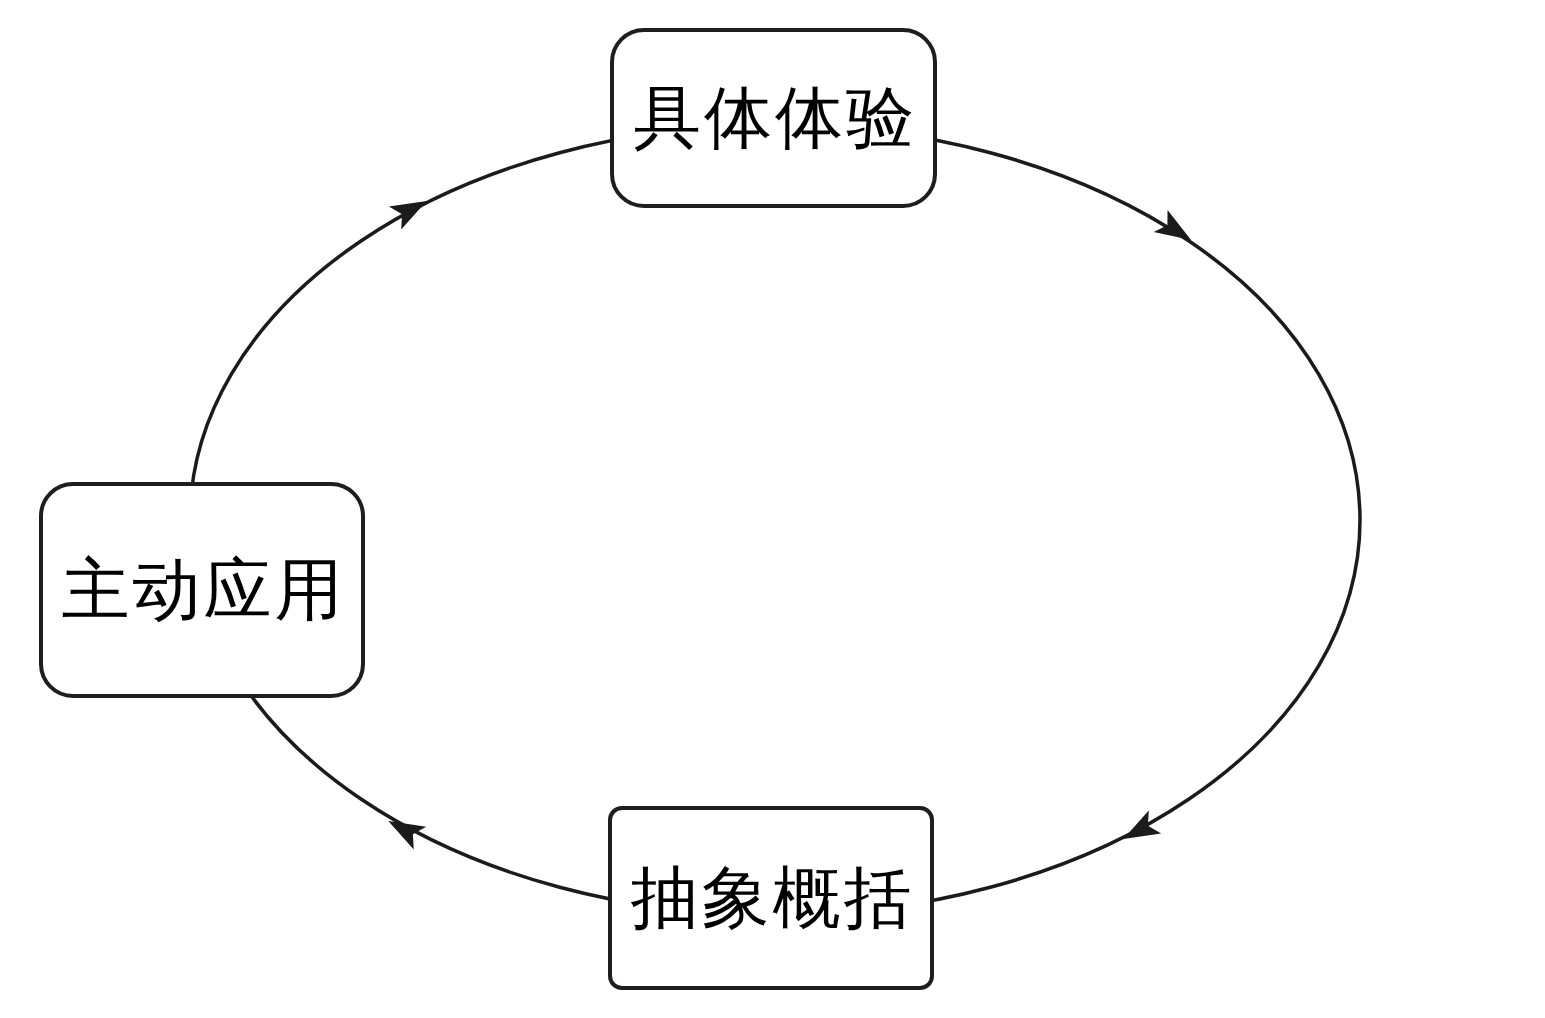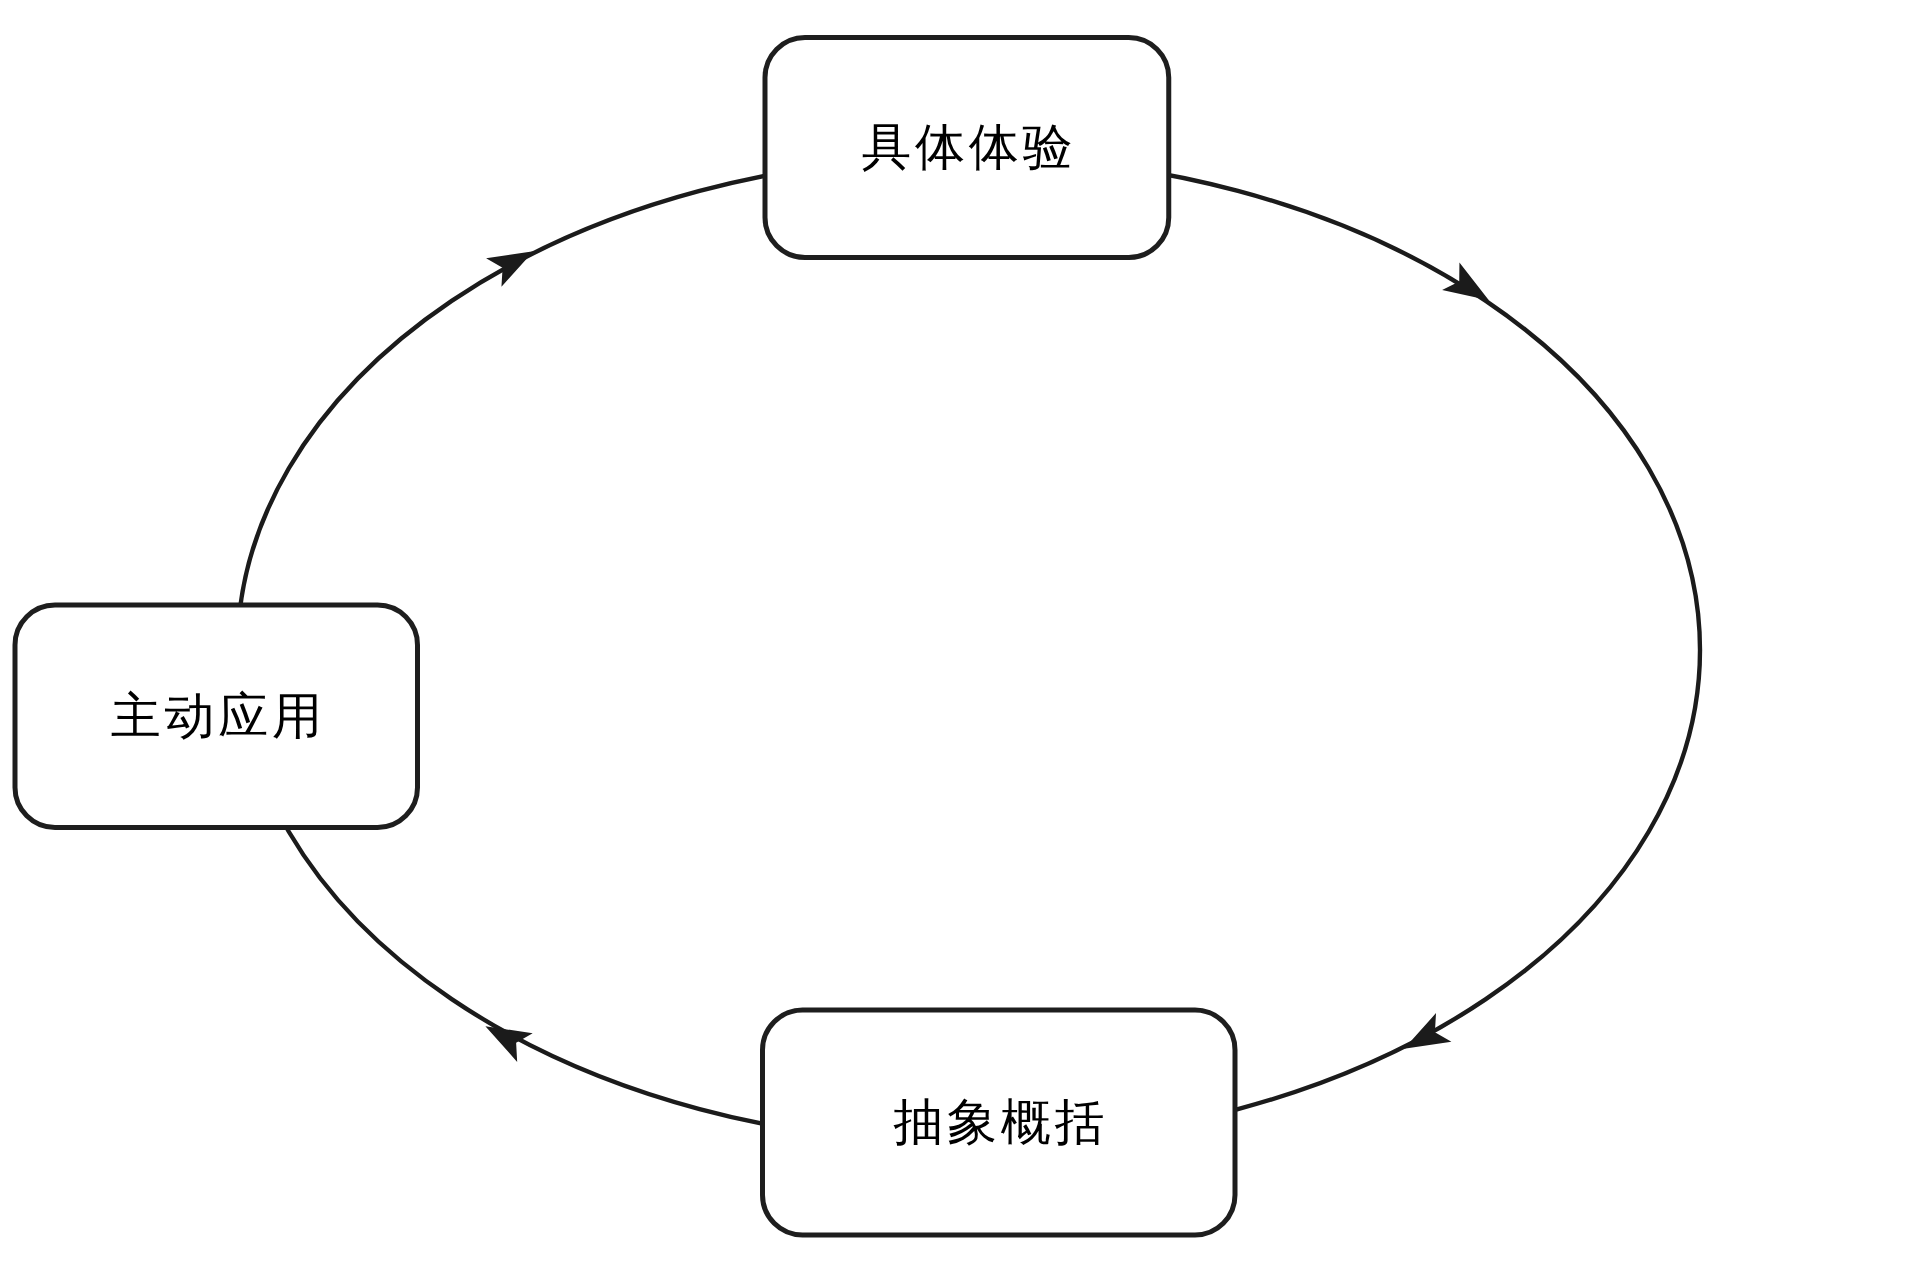--- a/index.html
+++ b/index.html
@@ -33,7 +33,7 @@
     justify-content: center;
   }
   .node-label {
-    font-size: 40px;
+    font-size: 68px;
     letter-spacing: 3px;
     color: #000000;
     white-space: nowrap;

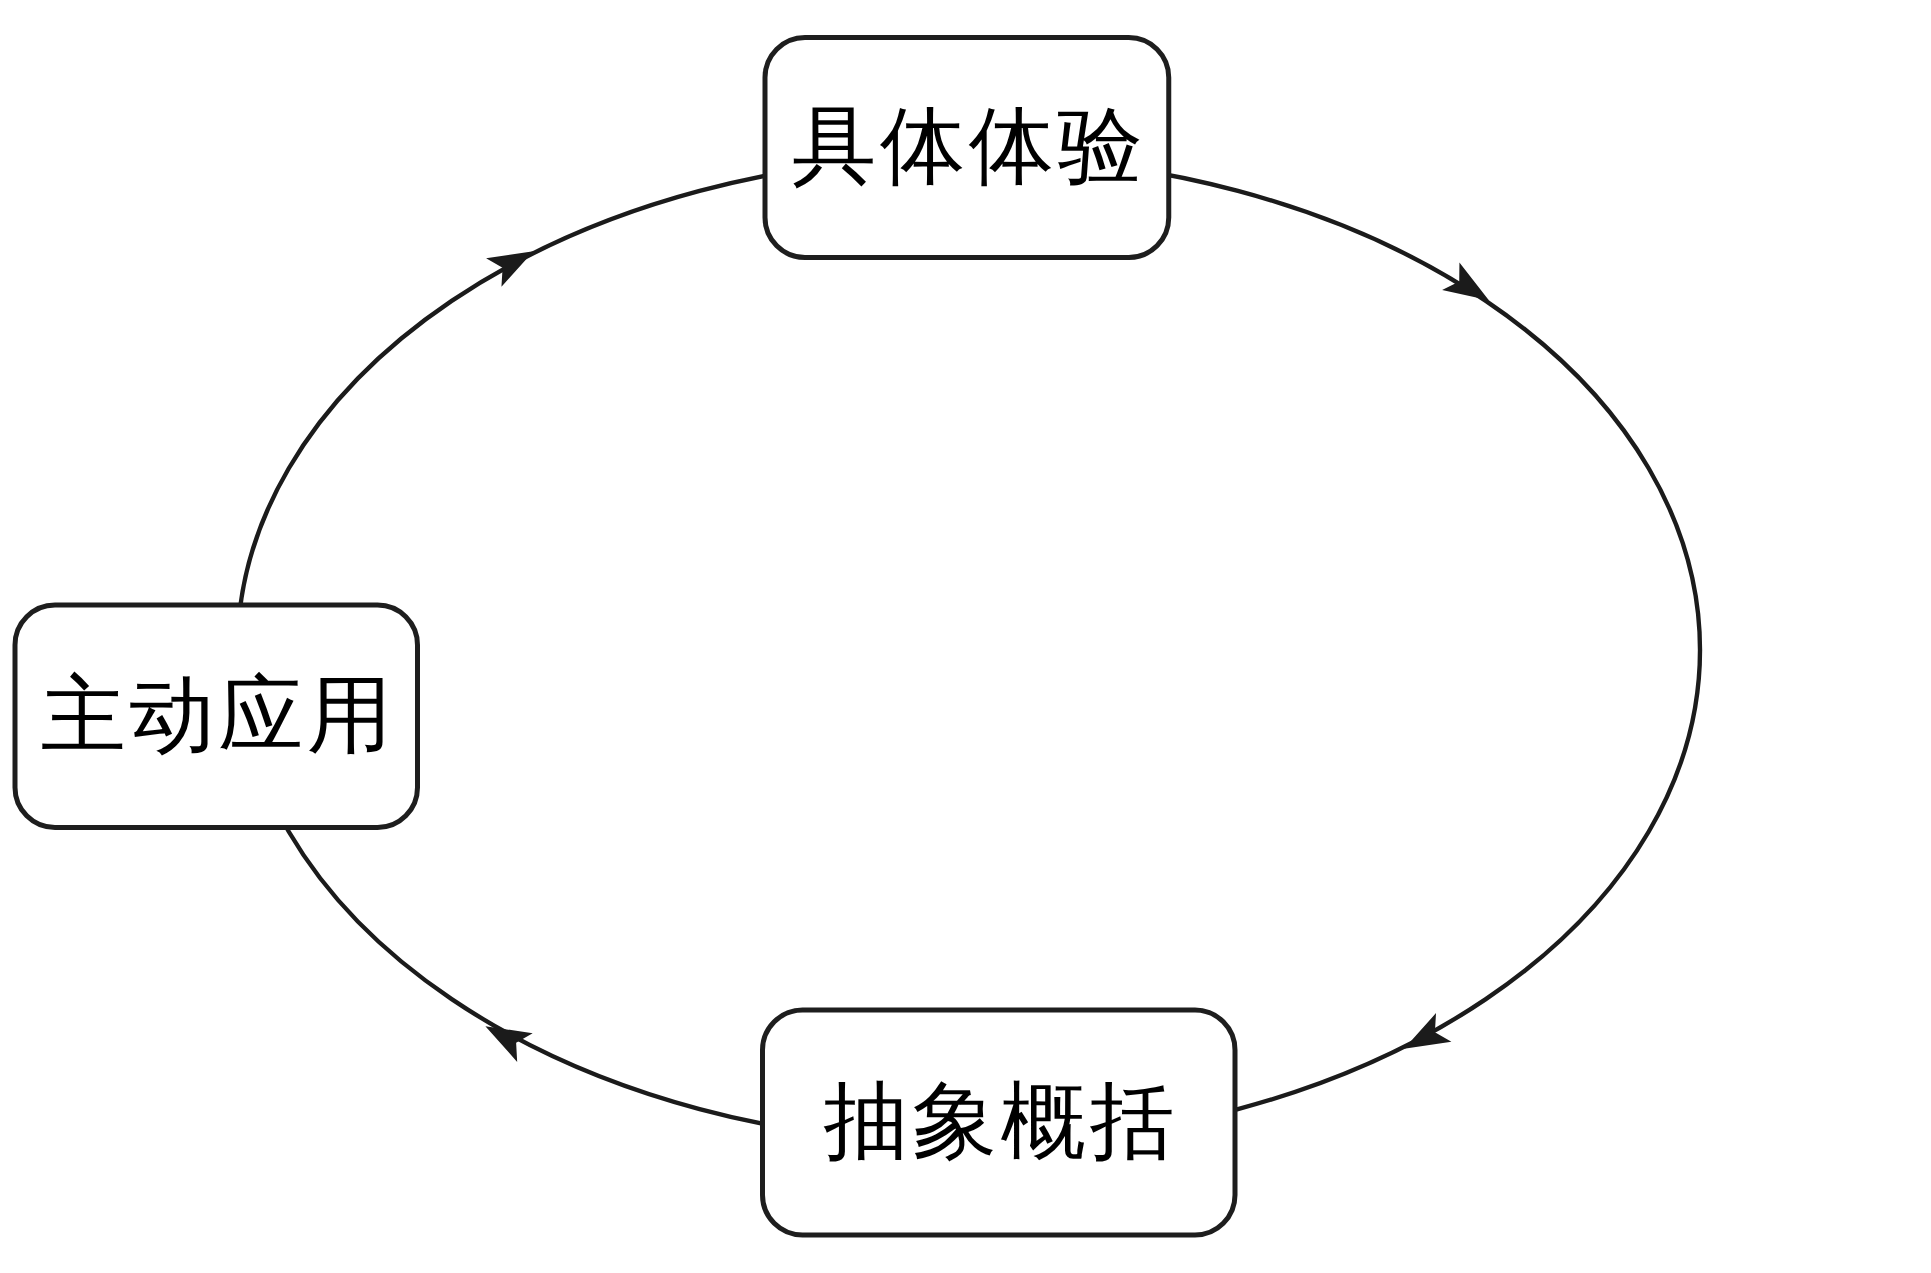--- a/index.html
+++ b/index.html
@@ -43,7 +43,7 @@
   .node-top    { left: 610px;  top: 28px;  width: 327px; height: 180px; }
   .node-right  { left: 1192px; top: 484px; width: 326px; height: 180px; }
   .node-bottom { left: 608px;  top: 806px; width: 382px; height: 184px; }
-  .node-left   { left: 10px;   top: 482px; width: 326px; height: 182px; }
+  .node-left   { left: 39px;   top: 482px; width: 326px; height: 216px; }
 </style>
 </head>
 <body>

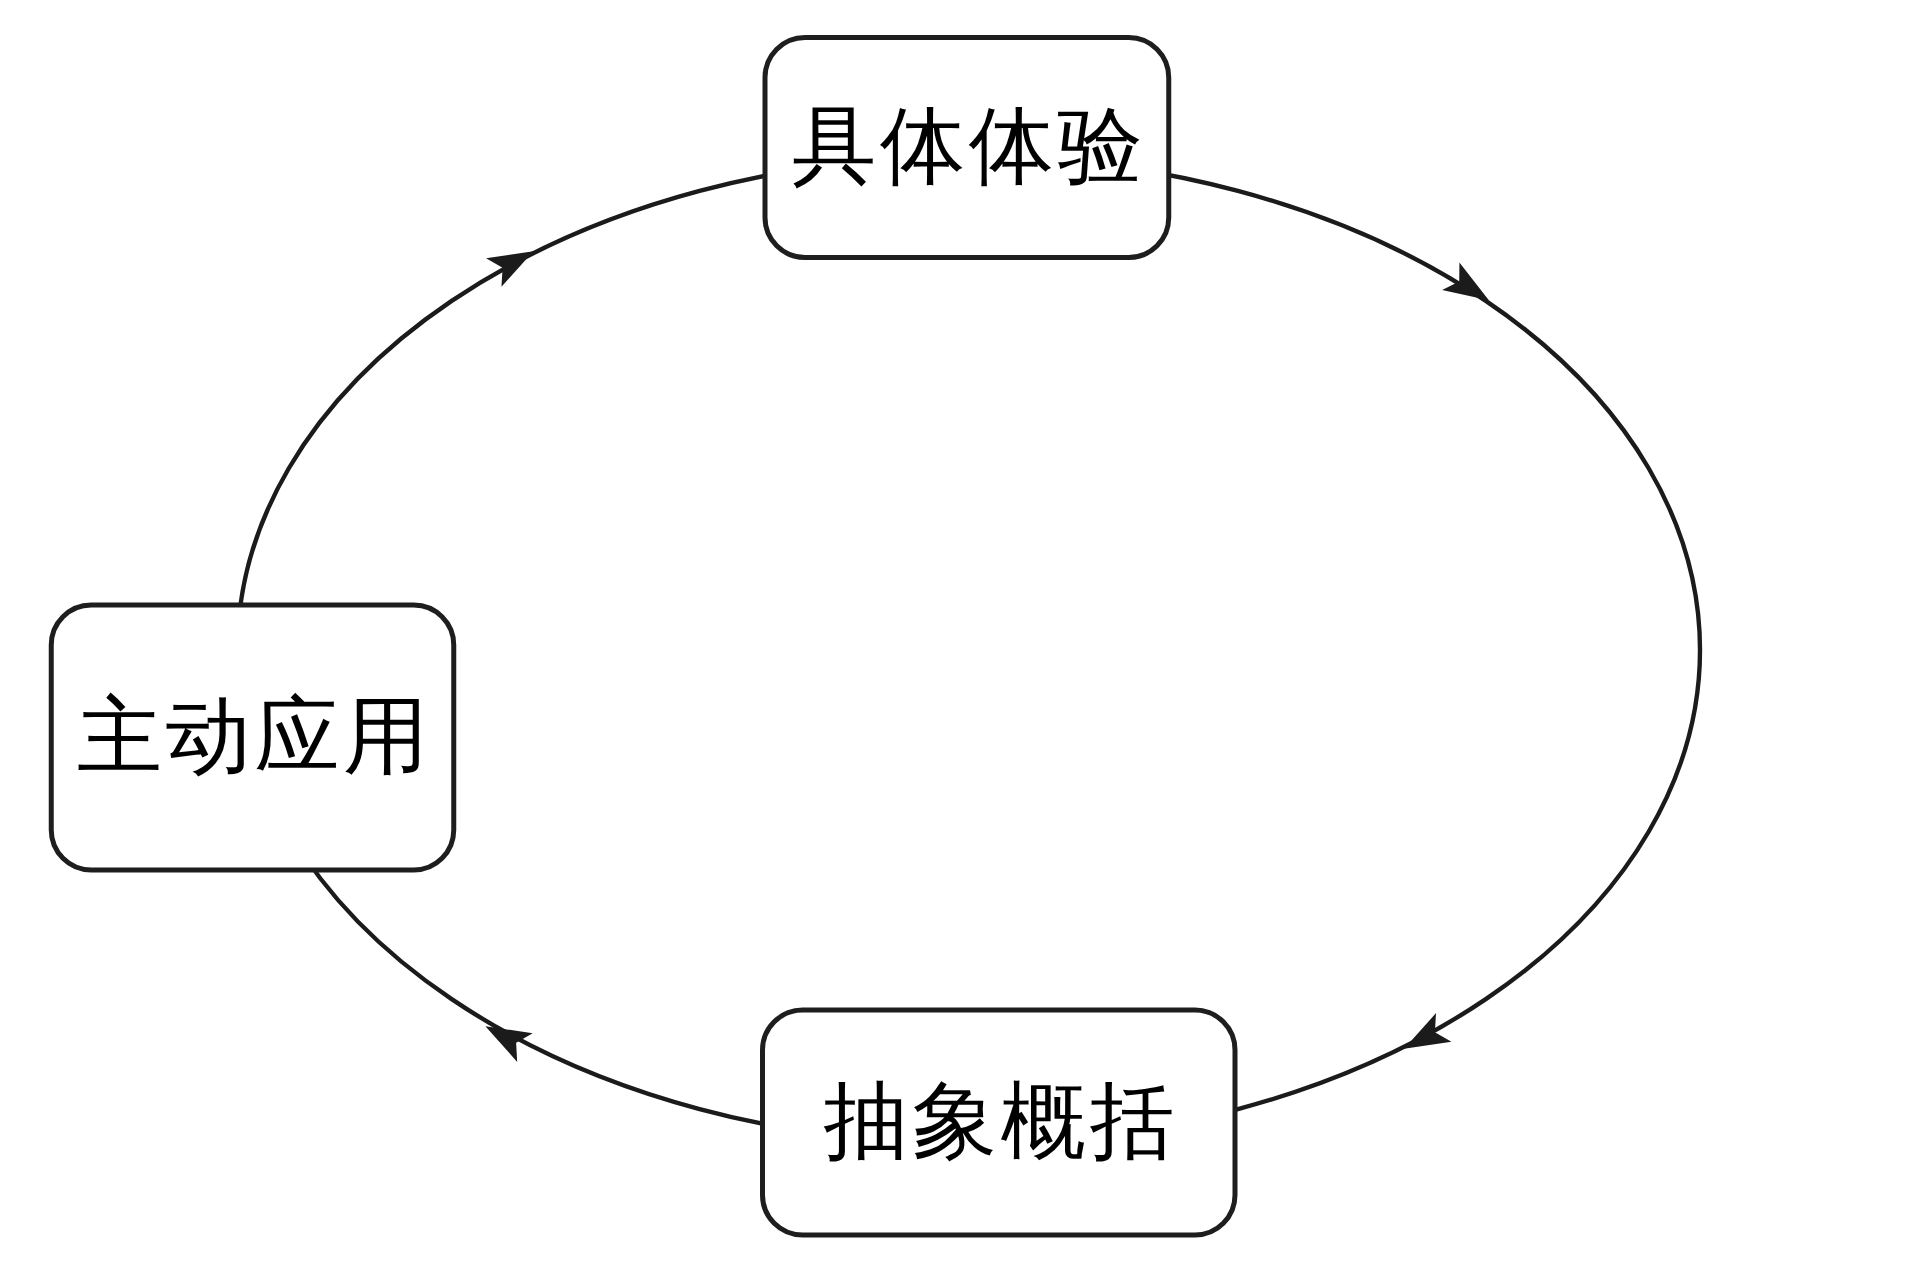--- a/index.html
+++ b/index.html
@@ -42,7 +42,7 @@
   }
   .node-top    { left: 610px;  top: 28px;  width: 327px; height: 180px; }
   .node-right  { left: 1192px; top: 484px; width: 326px; height: 180px; }
-  .node-bottom { left: 608px;  top: 806px; width: 382px; height: 184px; }
+  .node-bottom { left: 608px;  top: 806px; width: 326px; height: 184px; border-radius: 14px; }
   .node-left   { left: 39px;   top: 482px; width: 326px; height: 216px; }
 </style>
 </head>

